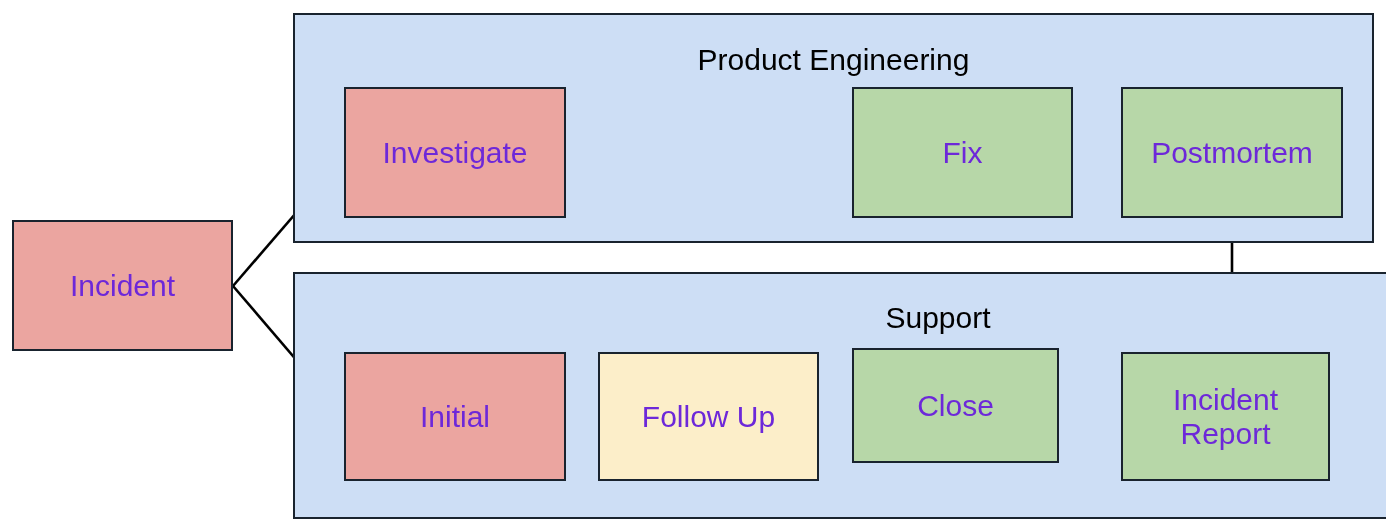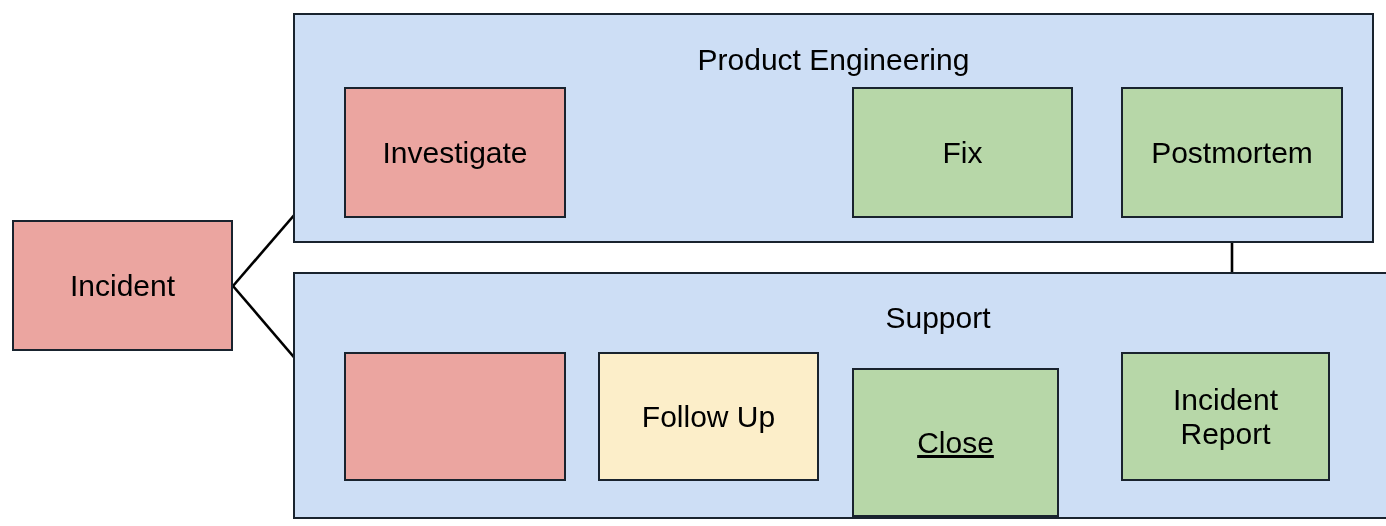--- a/index.html
+++ b/index.html
@@ -41,7 +41,7 @@
     justify-content: center;
     text-align: center;
     font-size: 30px;
-    color: #000000;
+    color: #6d28d9;
     line-height: 1.12;
     letter-spacing: 0px;
   }

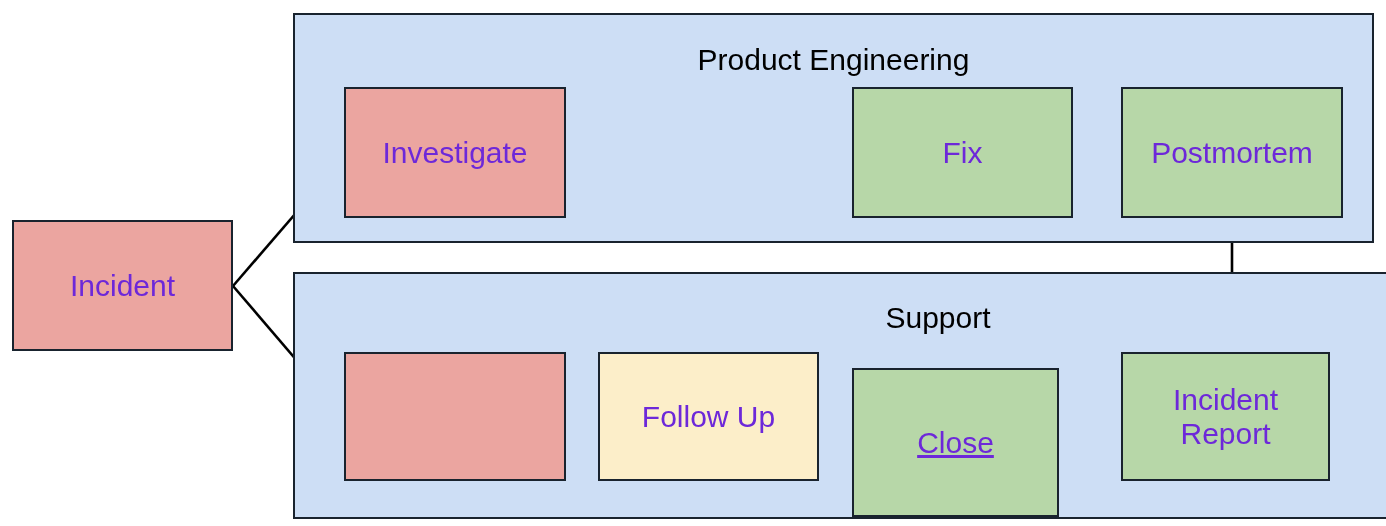--- a/index.html
+++ b/index.html
@@ -139,6 +139,7 @@
 
   <div class="node red" style="left:344px; top:352px; width:222px; height:129px;">
     <div>
+      <span>Initial</span>
     </div>
   </div>
   <div class="node yellow" style="left:598px; top:352px; width:221px; height:129px;align-items:center;">

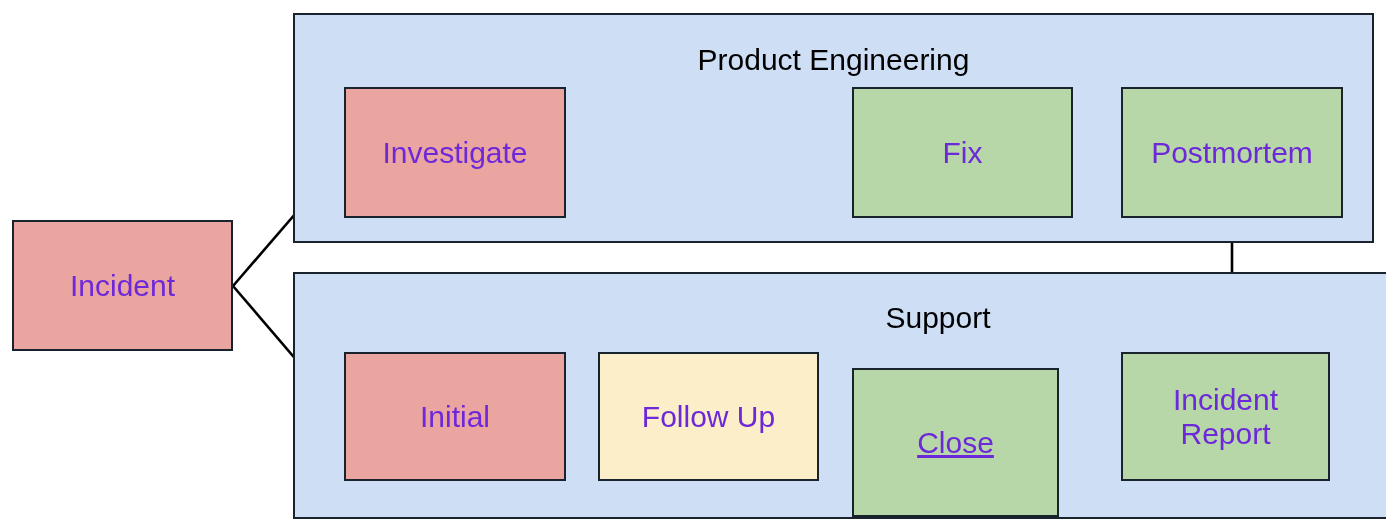--- a/index.html
+++ b/index.html
@@ -147,7 +147,7 @@
       <span>Follow Up</span>
     </div>
   </div>
-  <div class="node green" style="left:852px; top:368px; width:207px; height:149px;text-decoration:underline;">
+  <div class="node green" style="left:852px; top:348px; width:207px; height:115px;">
     <div>
       <span>Close</span>
     </div>

